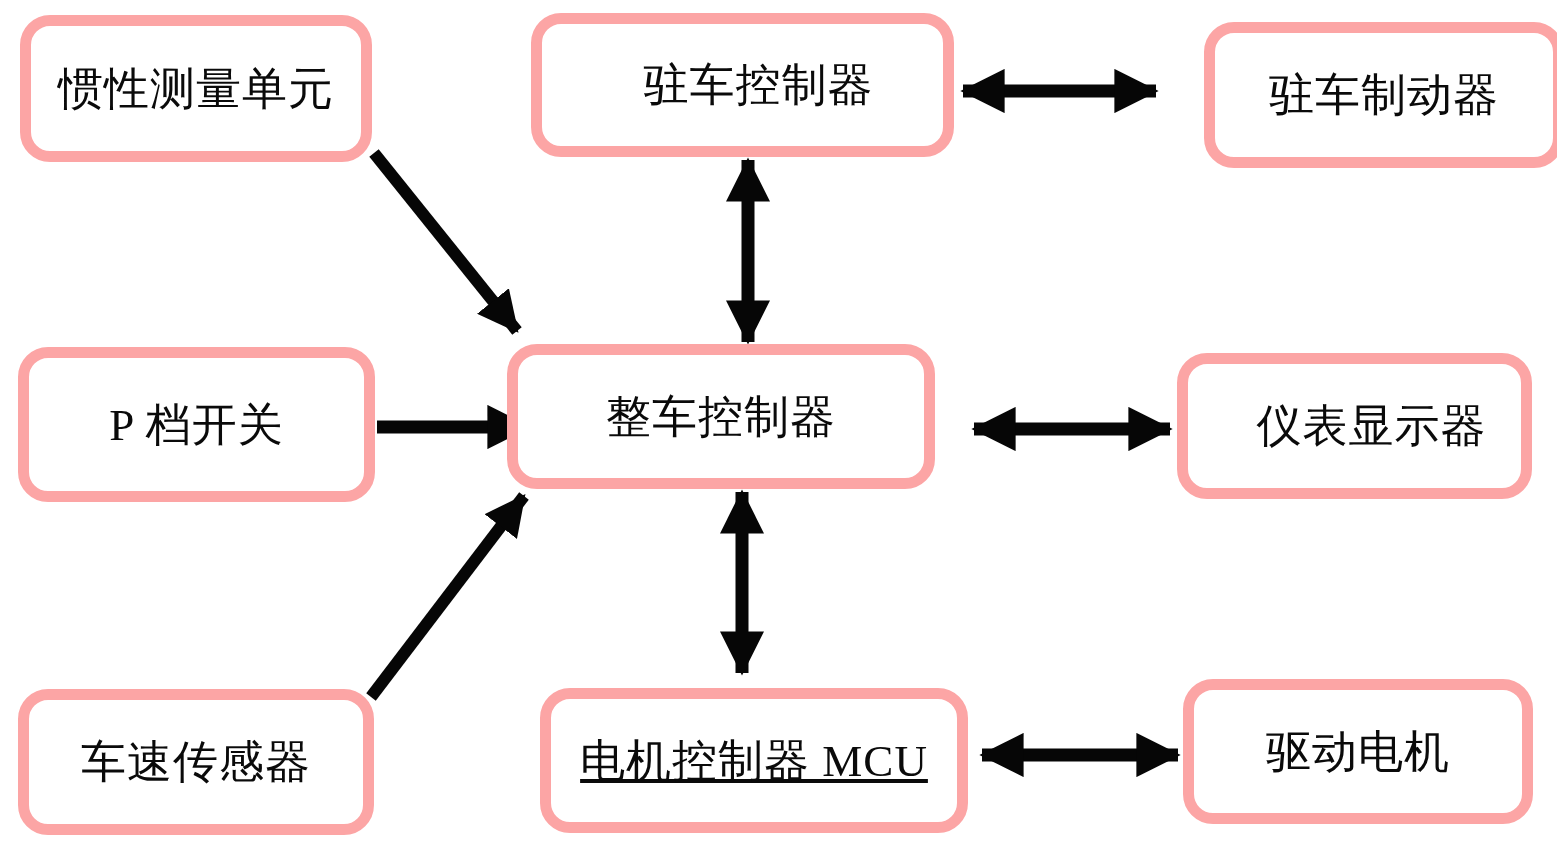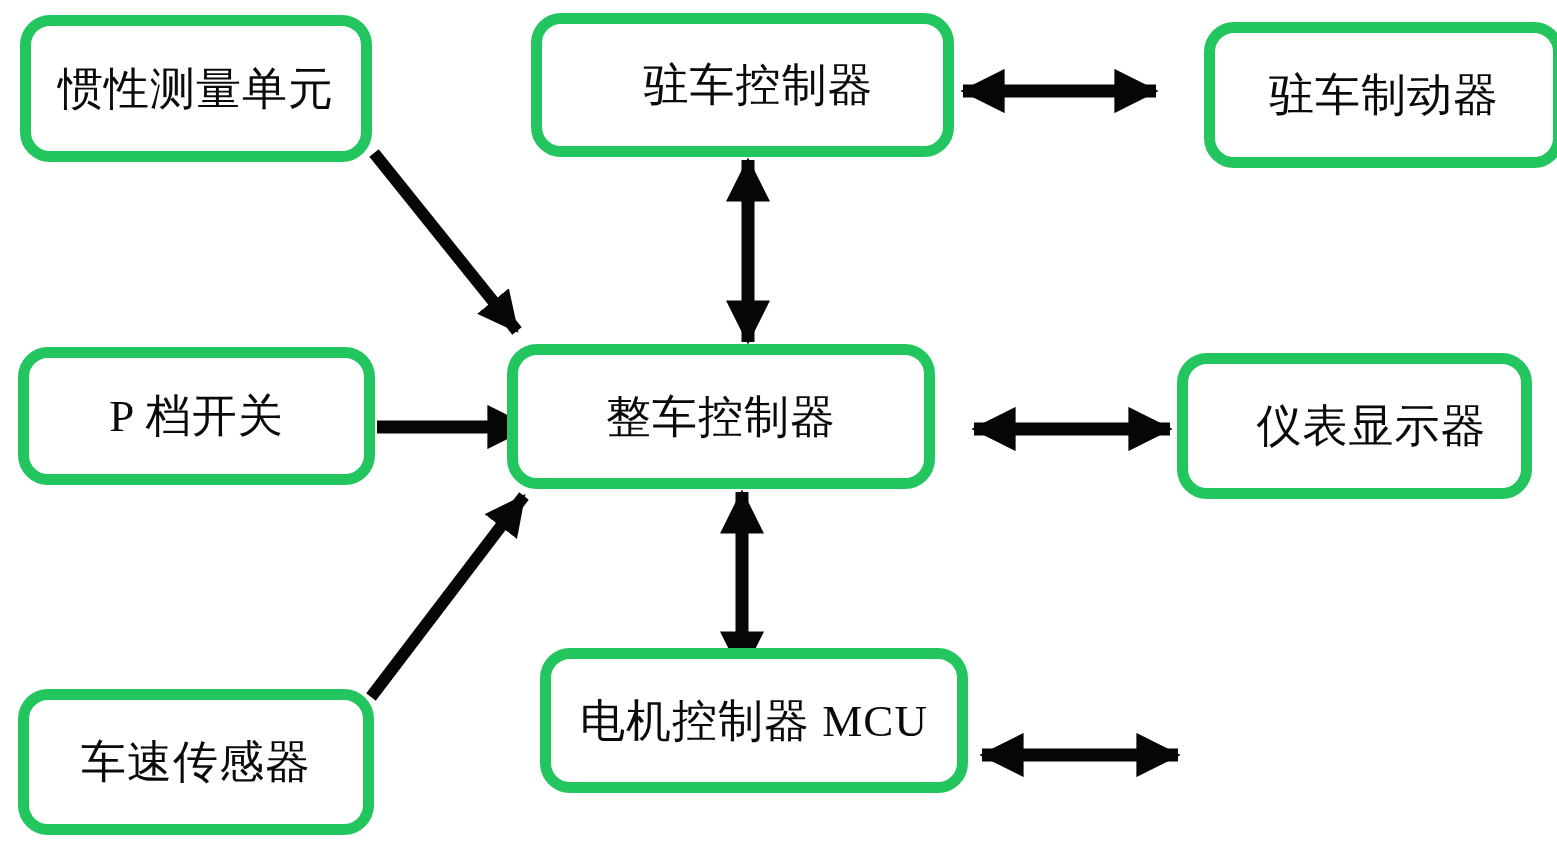--- a/index.html
+++ b/index.html
@@ -26,7 +26,7 @@
     position: absolute;
     box-sizing: border-box;
     background: #ffffff;
-    border: 11px solid #22c55e;
+    border: 11px solid #fca5a5;
     border-radius: 30px;
     display: flex;
     align-items: center;

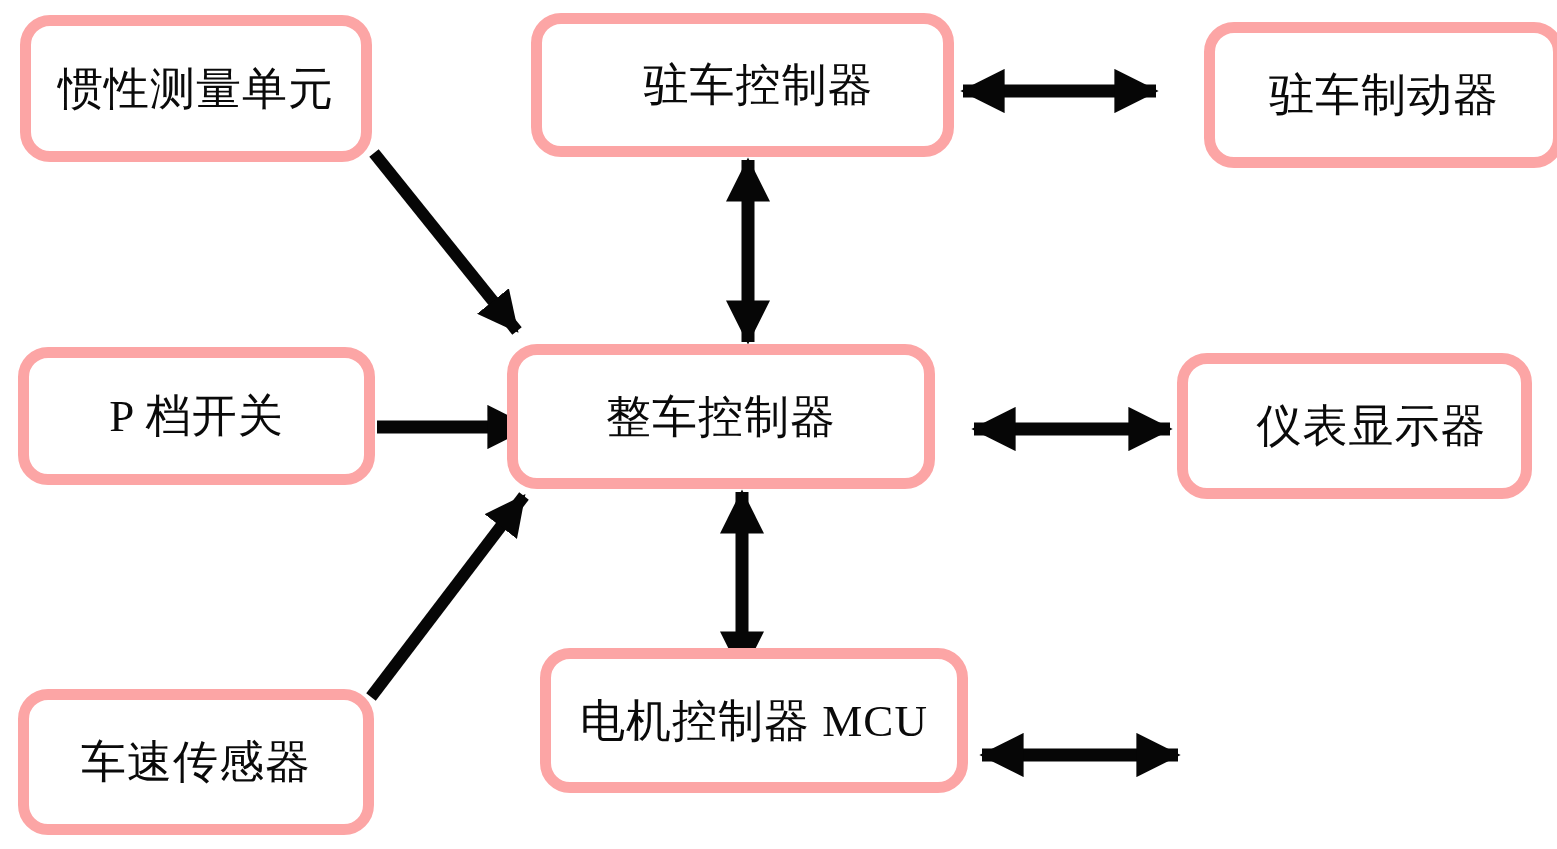--- a/index.html
+++ b/index.html
@@ -41,7 +41,7 @@
   .n-imu      { left: 20px;   top: 15px;  width: 352px; height: 147px; }
   .n-pc       { left: 531px;  top: 13px;  width: 423px; height: 144px; padding-left: 32px; }
   .n-pb       { left: 1168px; top: 22px;  width: 360px; height: 146px; margin-left: 36px; }
-  .n-pgear    { left: 18px;   top: 347px; width: 357px; height: 138px; }
+  .n-pgear    { left: 18px;   top: 347px; width: 357px; height: 155px; }
   .n-vcu      { left: 507px;  top: 344px; width: 428px; height: 145px; }
   .n-disp     { left: 1177px; top: 353px; width: 355px; height: 146px; padding-left: 34px; }
   .n-speed    { left: 18px;   top: 689px; width: 356px; height: 146px; }

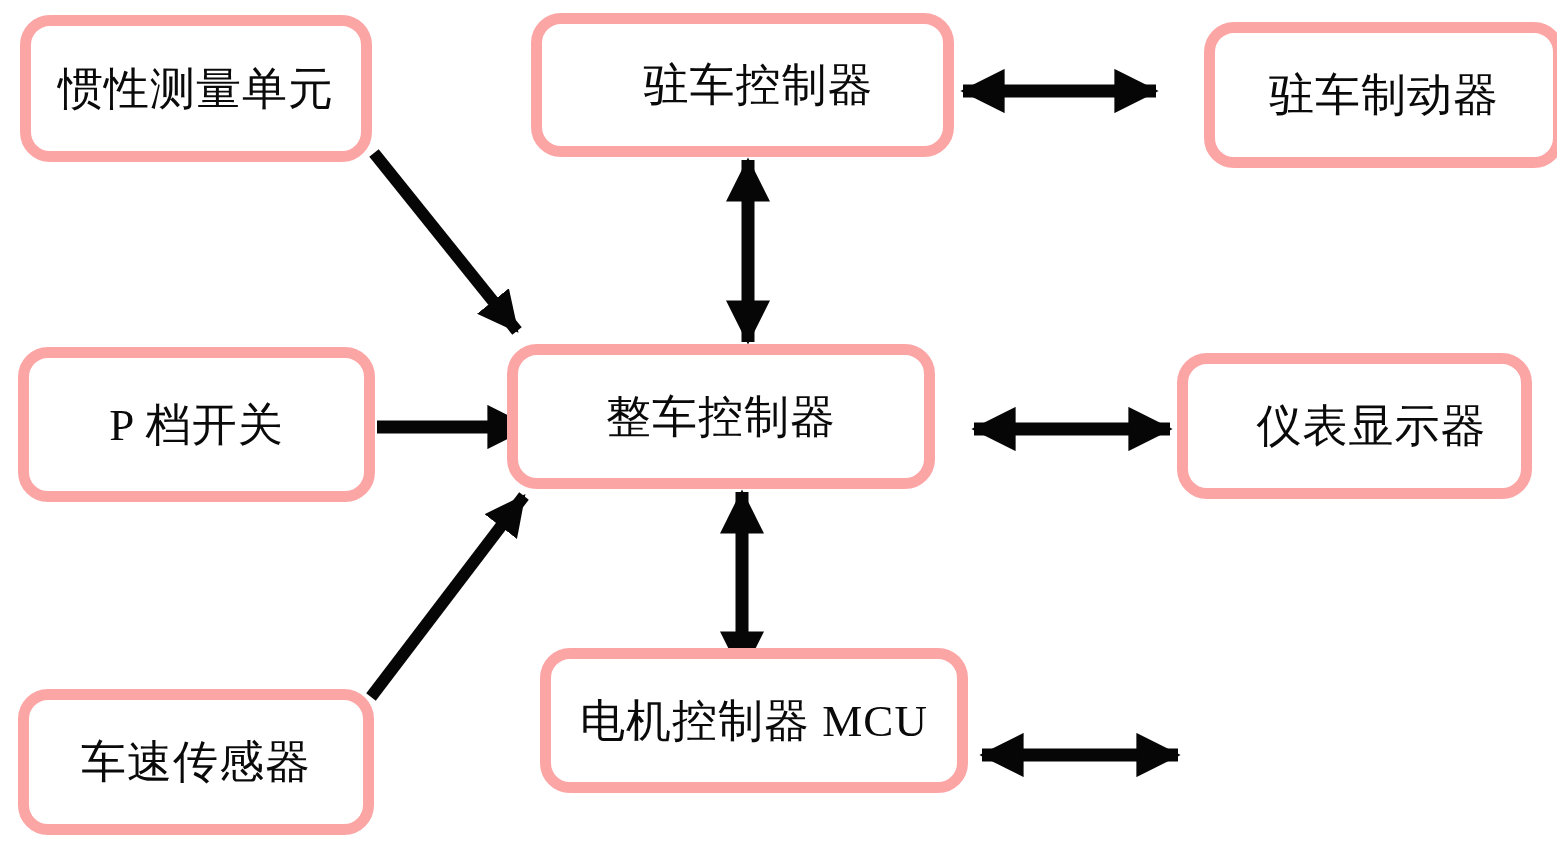--- a/index.html
+++ b/index.html
@@ -45,7 +45,7 @@
   .n-vcu      { left: 507px;  top: 344px; width: 428px; height: 145px; }
   .n-disp     { left: 1177px; top: 353px; width: 355px; height: 146px; padding-left: 34px; }
   .n-speed    { left: 18px;   top: 689px; width: 356px; height: 146px; }
-  .n-mcu      { left: 540px;  top: 648px; width: 428px; height: 145px; }
+  .n-mcu      { left: 540px;  top: 688px; width: 428px; height: 145px; text-decoration: underline; }
   .n-motor    { left: 1183px; top: 679px; width: 350px; height: 145px; }
 
   .edge {

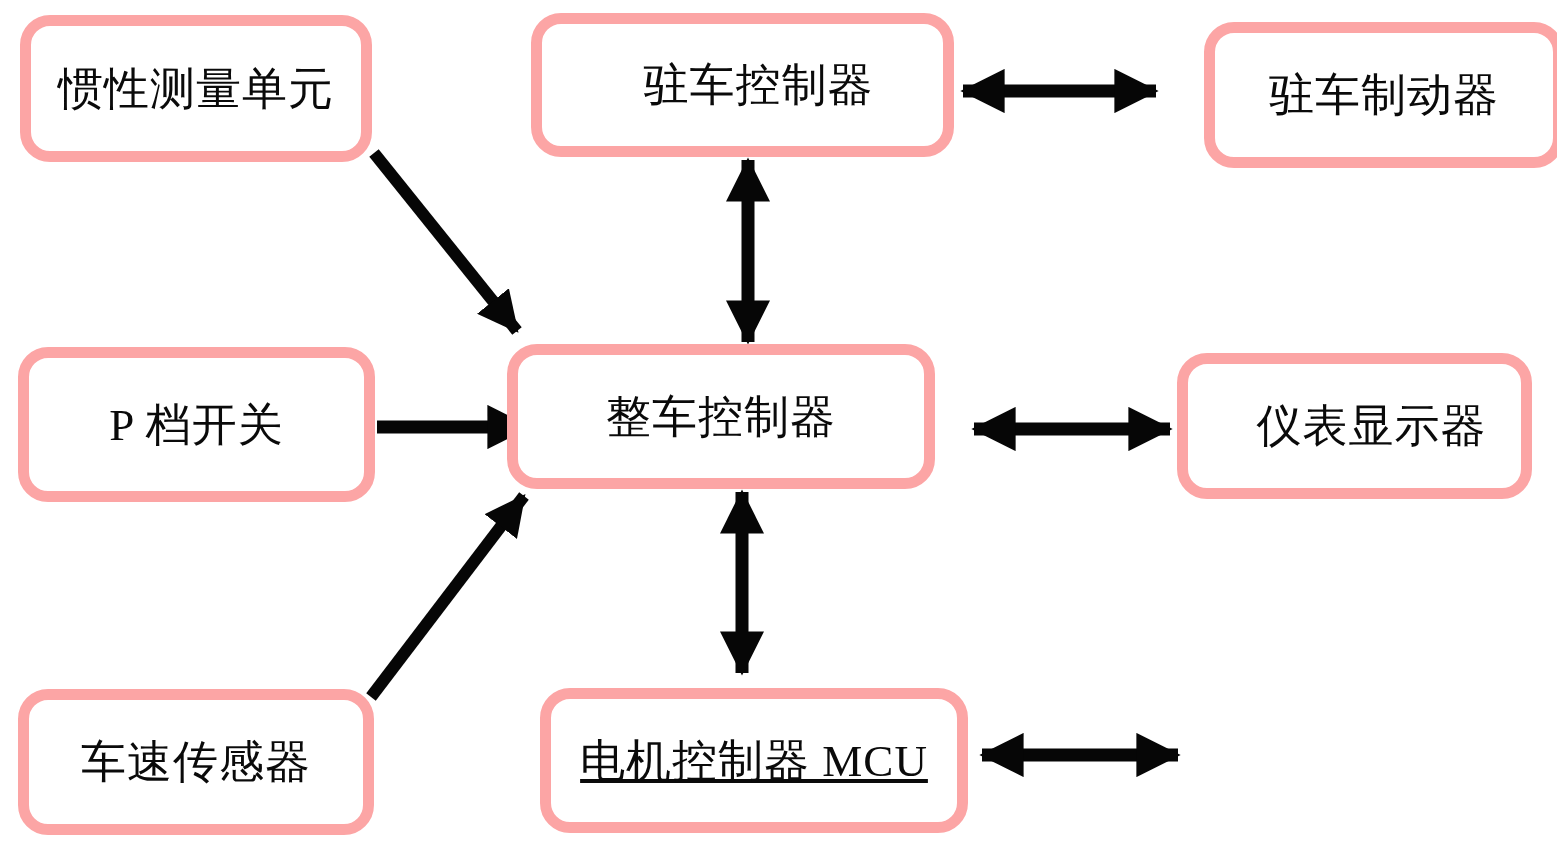--- a/index.html
+++ b/index.html
@@ -113,6 +113,9 @@
     <span>电机控制器 MCU</span>
   </div>
 
+  <div class="node n-motor">
+    <span>驱动电机</span>
+  </div>
 
 </div>
 

